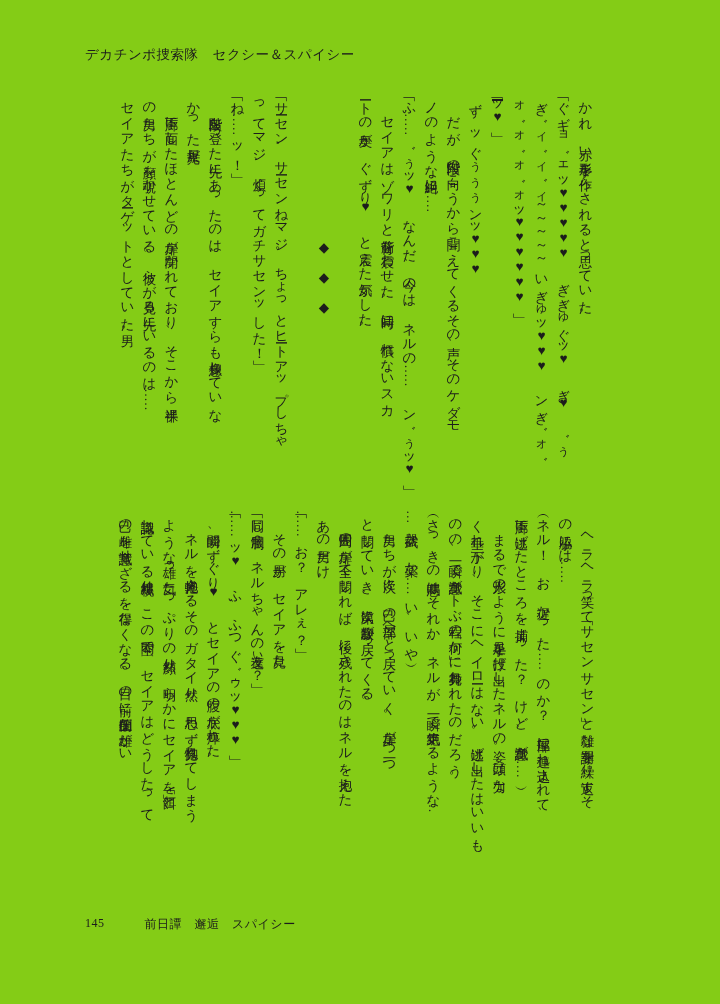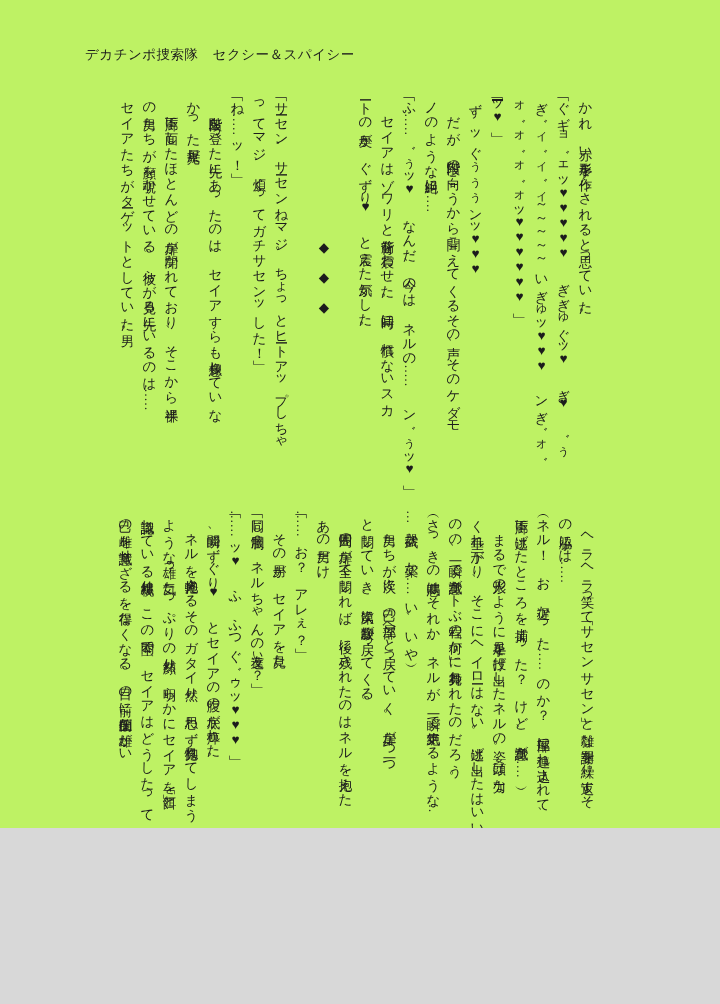--- a/index.html
+++ b/index.html
@@ -5,9 +5,9 @@
   html,body{margin:0;padding:0;background:#d8d8d8;}
   .page{
     position:relative;
-    width:720px;height:828px;
+    width:720px;height:1004px;
     margin:0 auto;
-    background:#bef264;
+    background:#84cc16;
     font-family:"Liberation Serif","DejaVu Serif",serif;
     color:#1c1c1c;
     overflow:hidden;

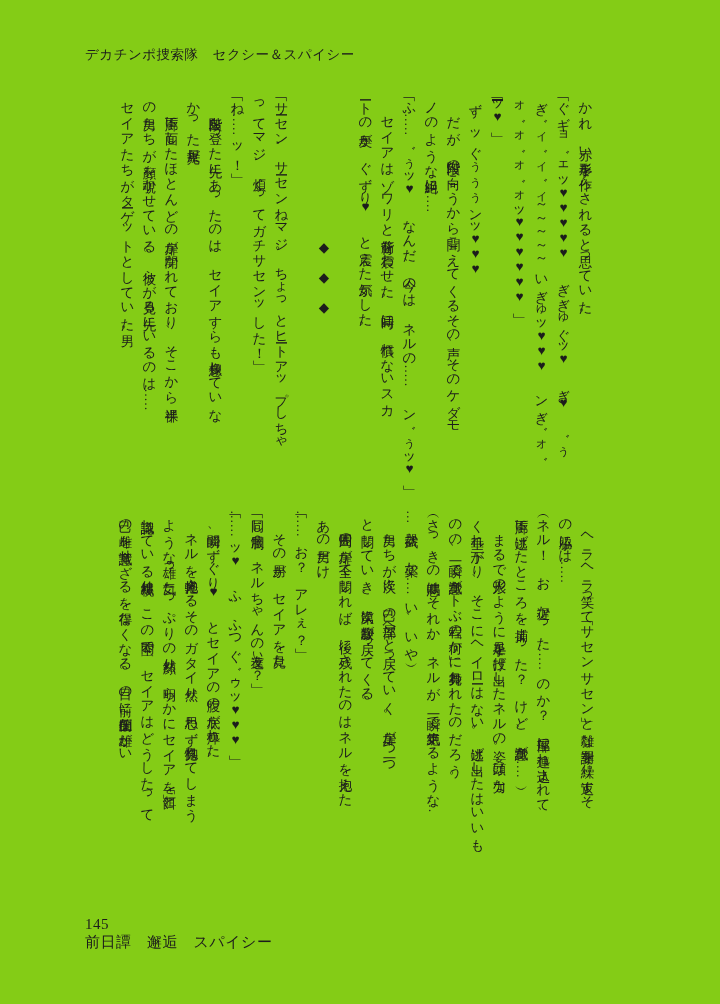--- a/index.html
+++ b/index.html
@@ -41,11 +41,11 @@
   .page-footer{
     position:absolute;
     left:85px;top:916px;
-    font-size:15px;
+    font-size:12px;
     display:flex;
+    gap:40px;
     letter-spacing:0.5px;
     white-space:pre;
-    flex-direction:column;
   }
 </style>
 </head>

